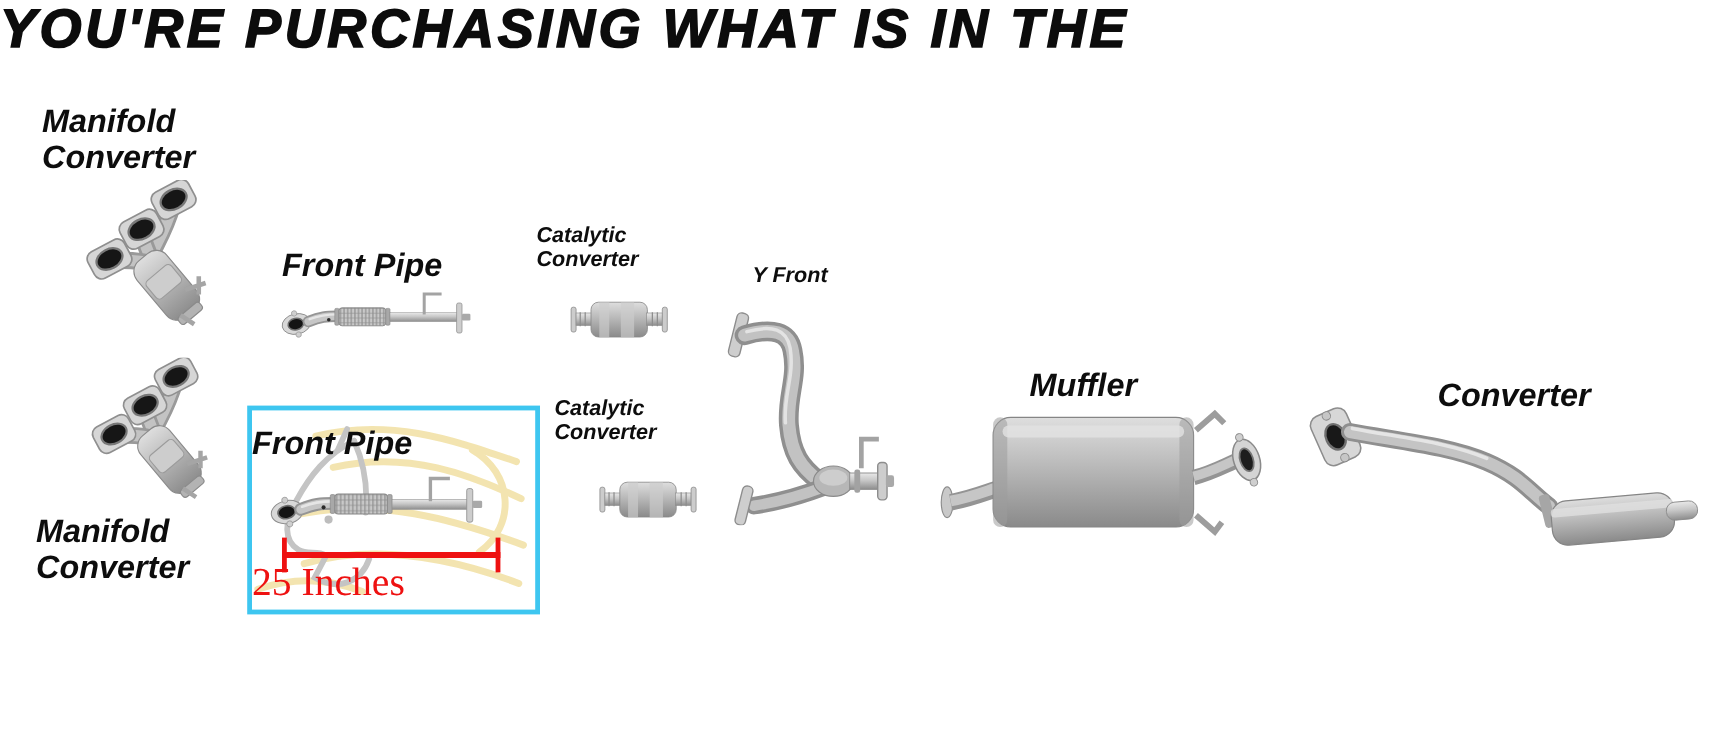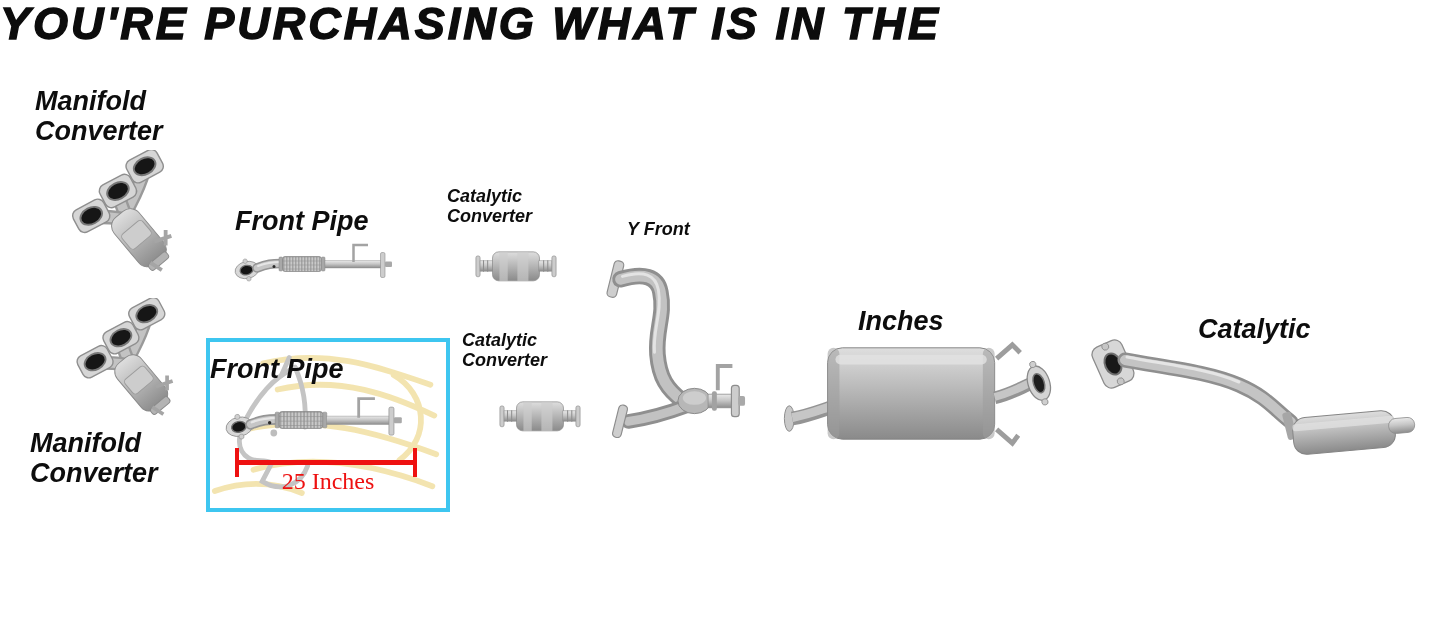--- a/index.html
+++ b/index.html
@@ -233,7 +233,7 @@
       </svg>
   </div>
 
-  <div class="part-label fs27" style="left:858px;top:306px;width:125px;">Inches</div>
+  <div class="part-label fs27" style="left:858px;top:306px;width:125px;">Muffler</div>
   <div class="part" style="left:780px;top:337px;width:276px;height:113px;">
     <svg viewBox="0 0 280 115">
         <use href="#sym-muffler"></use>

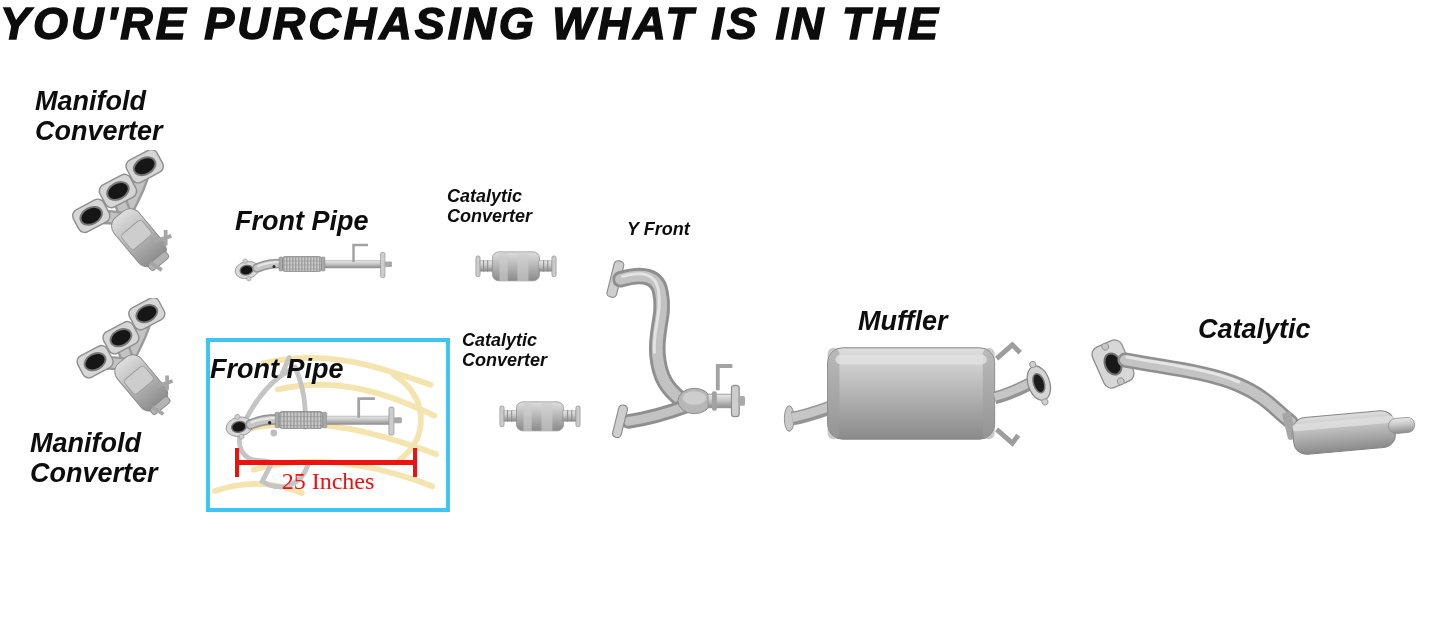--- a/index.html
+++ b/index.html
@@ -240,7 +240,7 @@
       </svg>
   </div>
 
-  <div class="part-label fs27" style="left:1198px;top:314px;width:165px;">Catalytic</div>
+  <div class="part-label fs27" style="left:1198px;top:314px;width:165px;">Converter</div>
   <div class="part" style="left:1089px;top:330px;width:330px;height:135px;">
     <svg viewBox="0 0 330 135">
         <use href="#sym-resonator"></use>

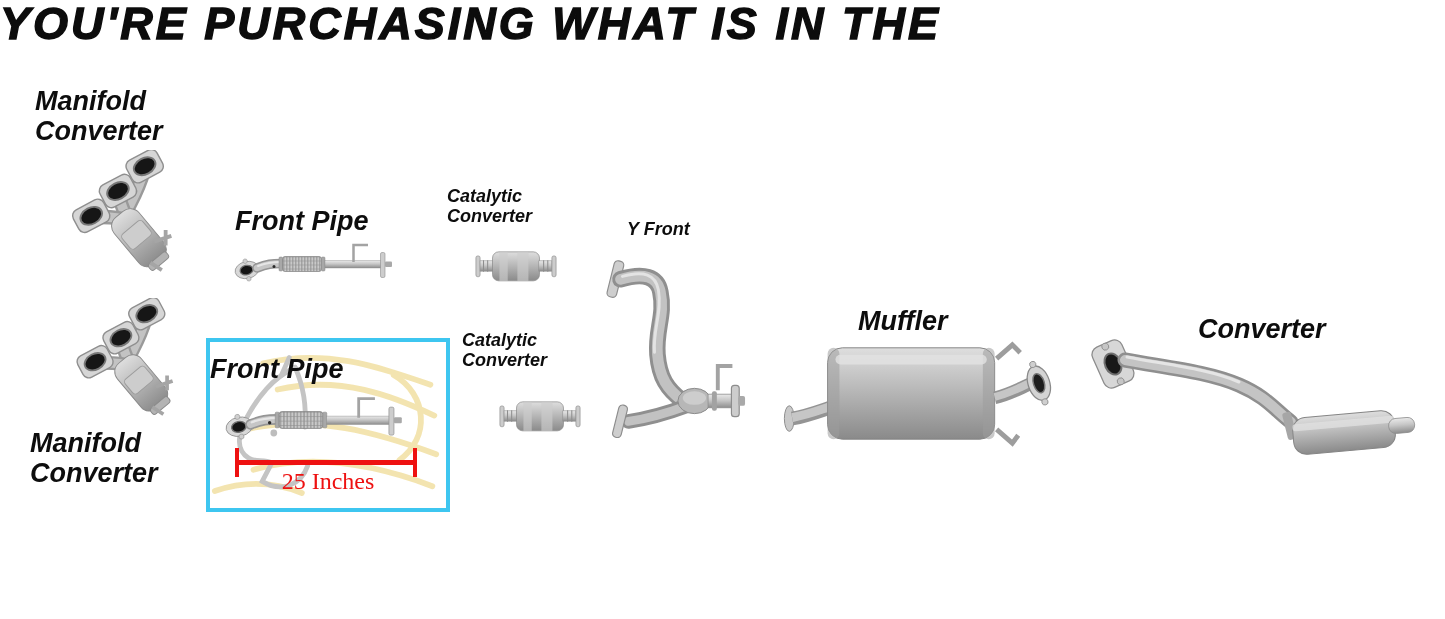--- a/index.html
+++ b/index.html
@@ -40,8 +40,8 @@
   .meas-tick{position:absolute;top:106px;width:4px;height:29px;background:var(--measurement-red);}
   .meas-tick.left{left:25px;} .meas-tick.right{left:203px;}
   .meas-text{
-    position:absolute;left:0;top:126px;width:100%;text-align:center;
-    font-family:"Liberation Serif",serif;font-size:24px;color:var(--measurement-red);
+    position:absolute;left:0;top:126px;width:100%;text-align:left;
+    font-family:"Liberation Serif",serif;font-size:33px;color:var(--measurement-red);
   }
   .sprite{position:absolute;width:0;height:0;overflow:hidden;}
 </style>

